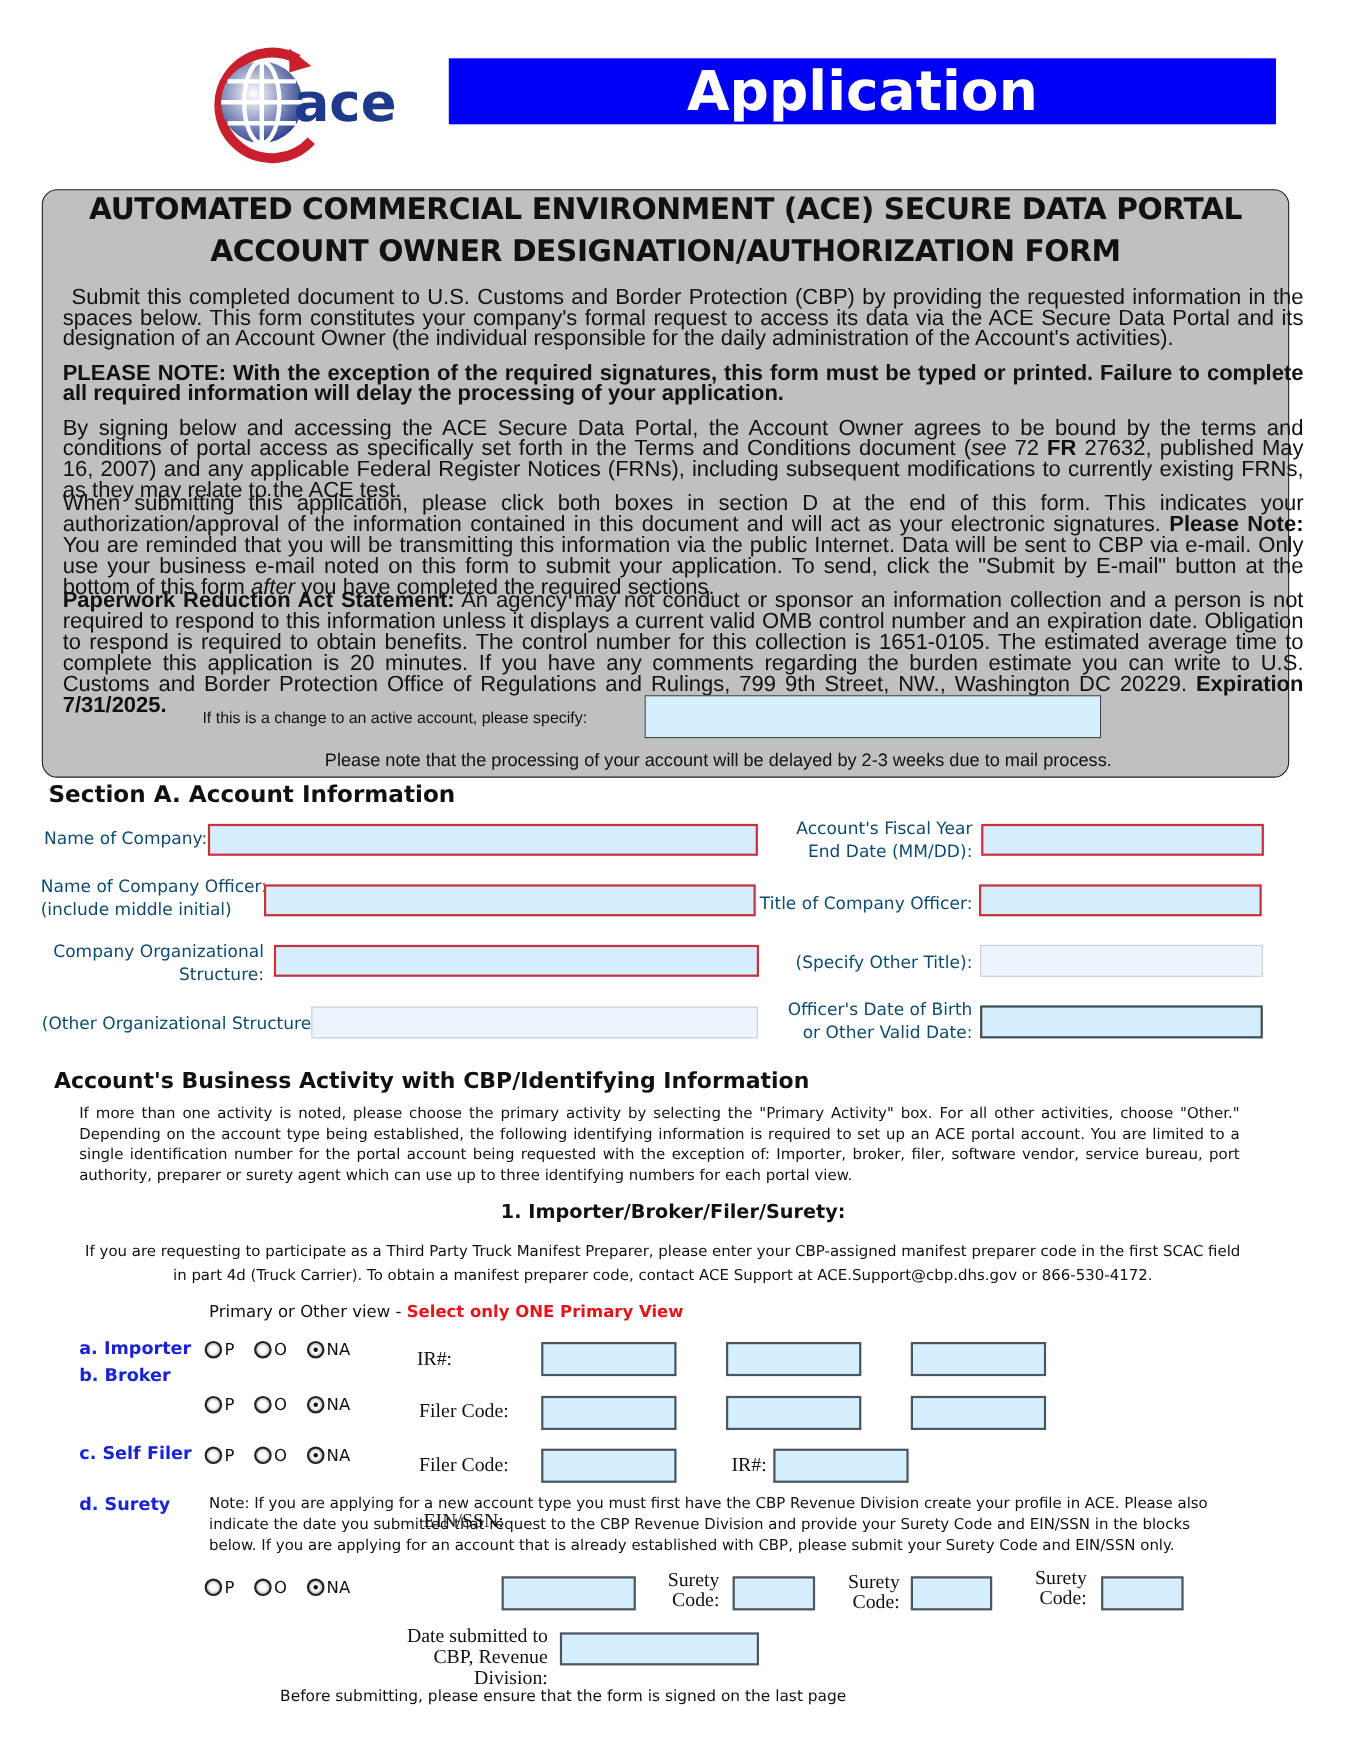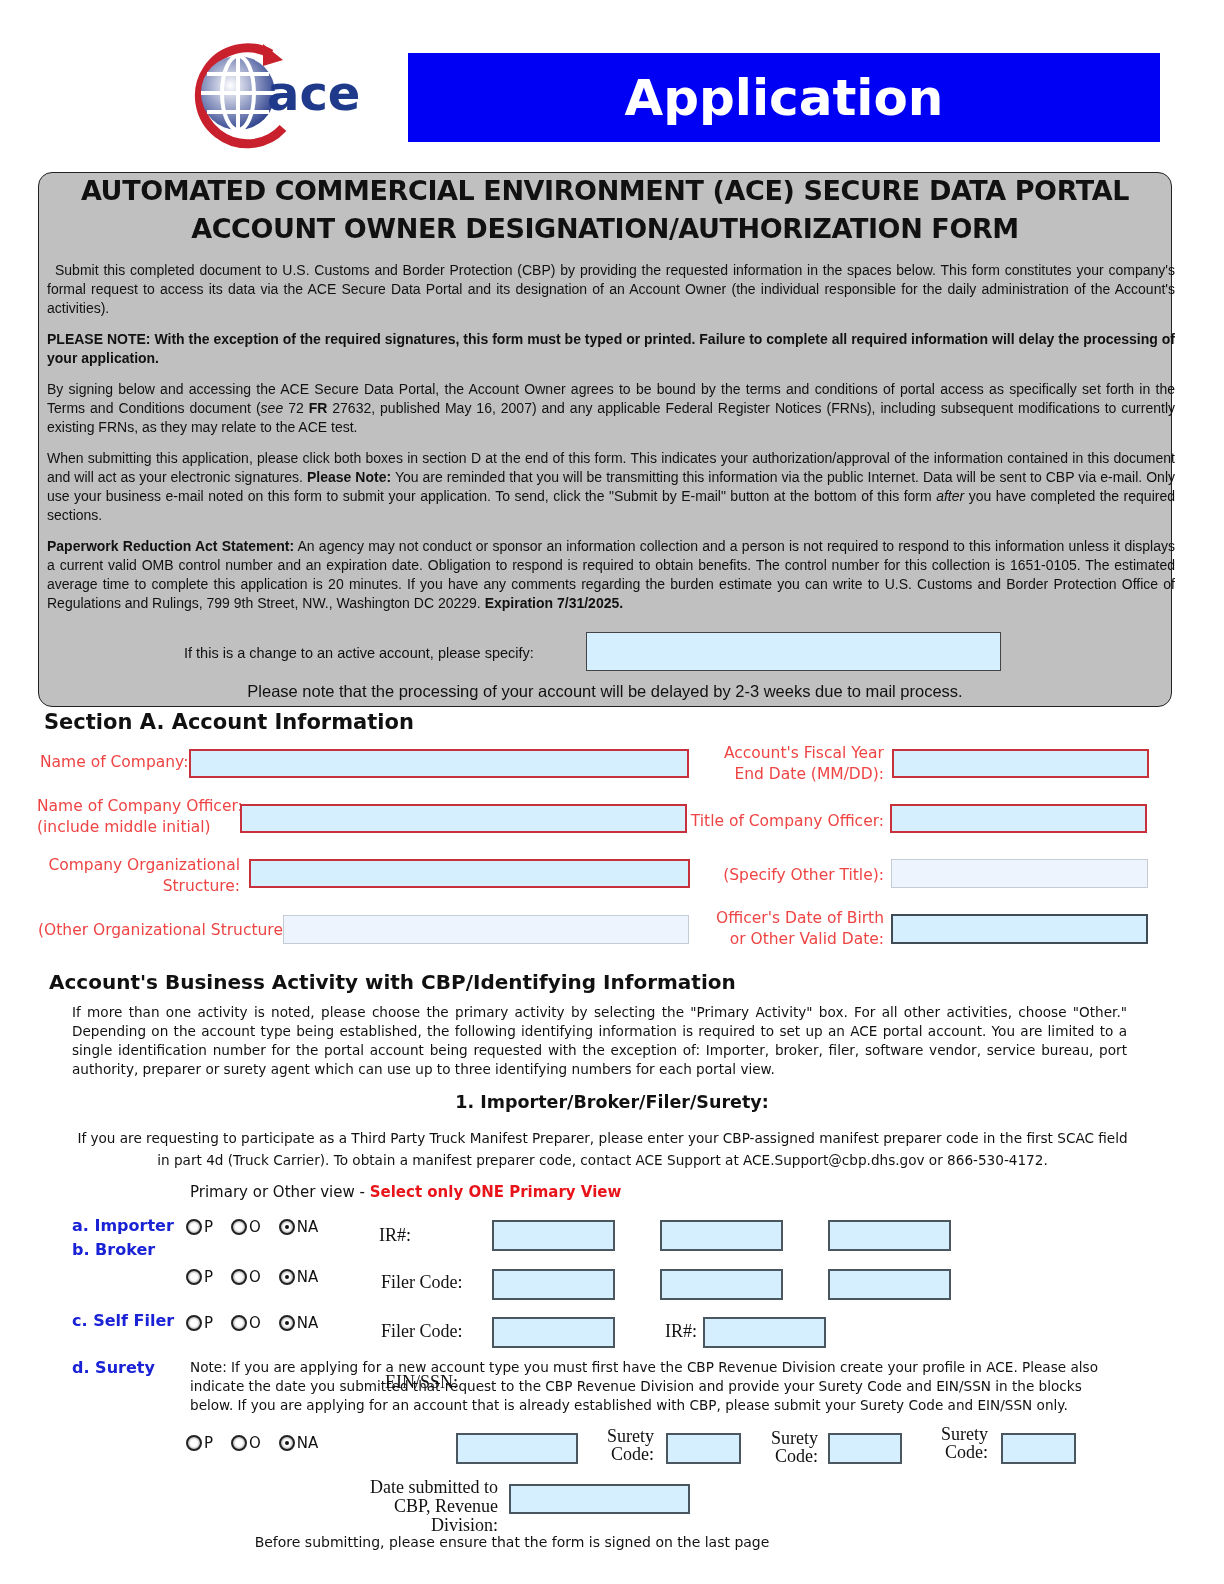--- a/index.html
+++ b/index.html
@@ -9,7 +9,7 @@
 
   
   #logo { left:183px; top:36px; width:190px; height:115px; }
-  #banner { left:408px; top:53px; width:752px; height:89px; background:#0000f5;
+  #banner { left:408px; top:53px; width:752px; height:60px; background:#0000f5;
             color:#fff; font-family:"DejaVu Sans", sans-serif; font-weight:bold;
             font-size:50px; display:flex; align-items:center; justify-content:center; }
 

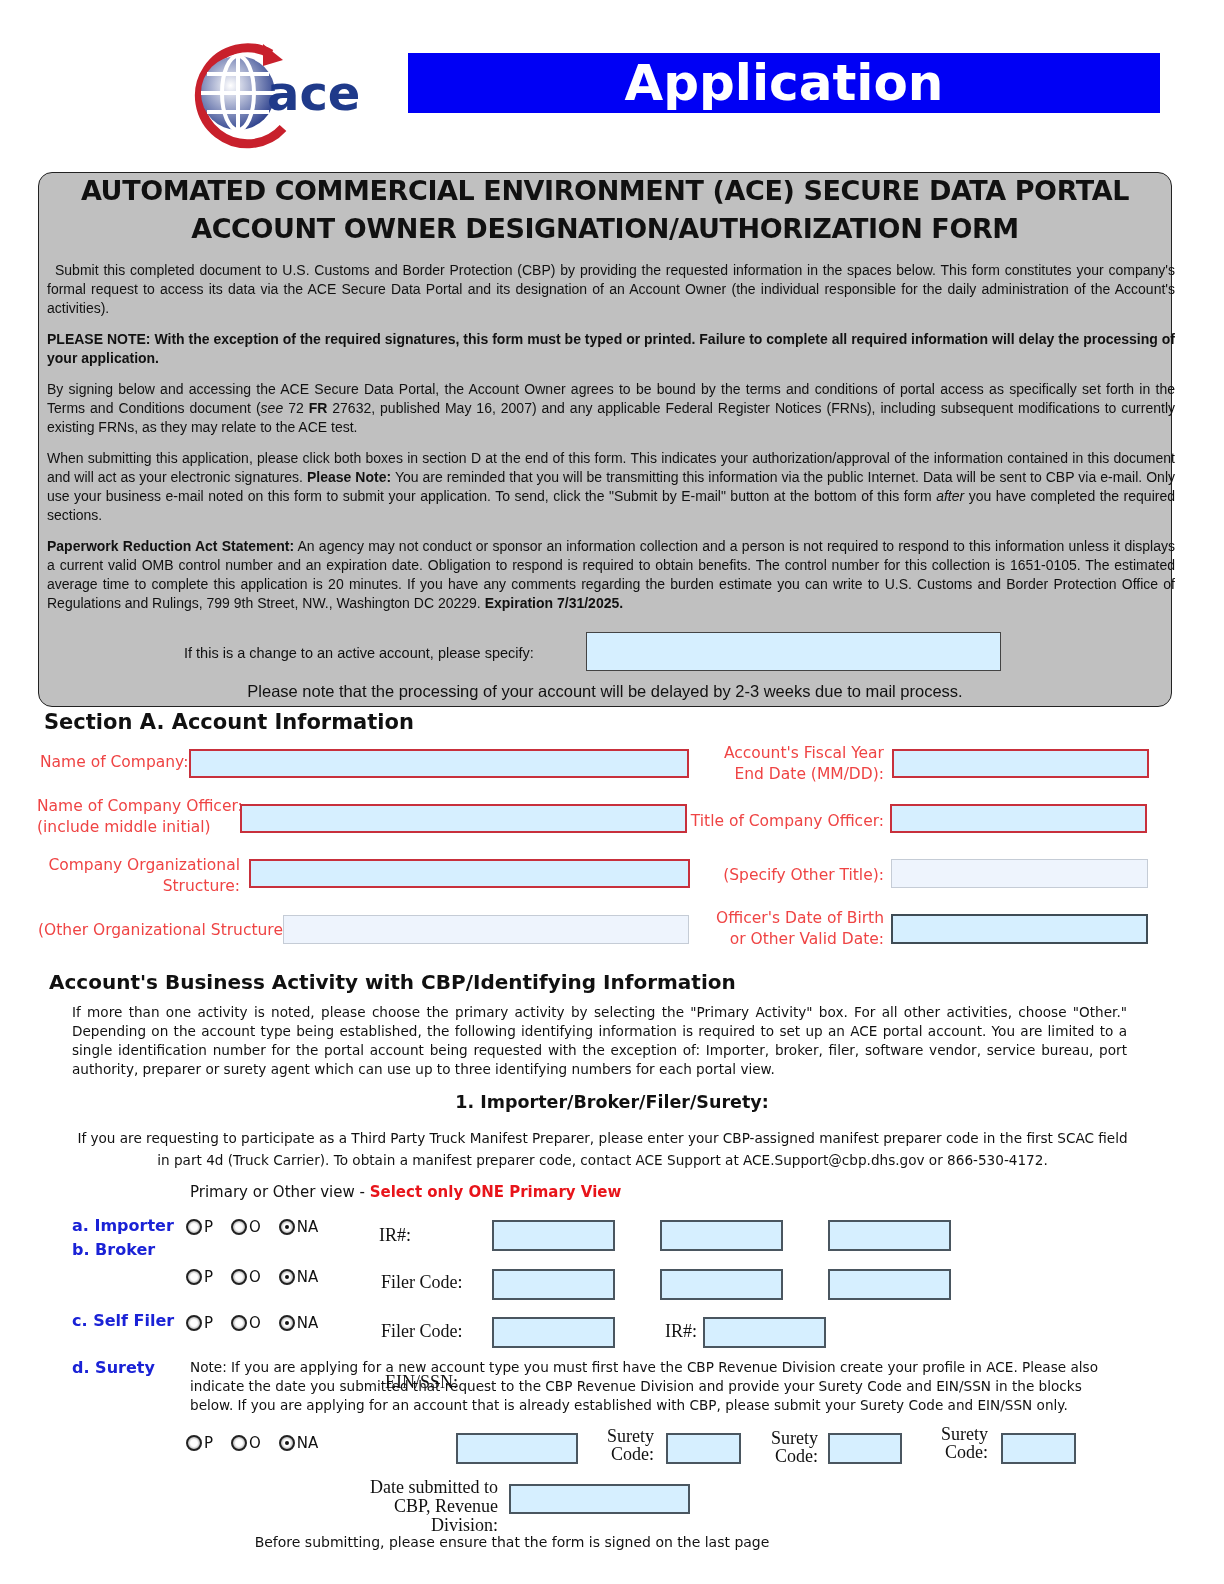--- a/index.html
+++ b/index.html
@@ -19,7 +19,7 @@
   #notice-title { left:38px; top:172px; width:1134px; text-align:center;
                   font-family:"DejaVu Sans", sans-serif; font-weight:bold; font-size:27px;
                   line-height:38px; letter-spacing:-0.4px; }
-  .para { left:47px; width:1128px; font-size:14px; line-height:19px; text-align:justify; }
+  .para { left:57px; width:1128px; font-size:20px; line-height:19px; text-align:justify; }
   .para b { font-weight:bold; }
   #change-label { left:184px; top:645px; font-size:14.5px; }
   #change-input { left:586px; top:632px; width:415px; height:39px; background:#d6efff;

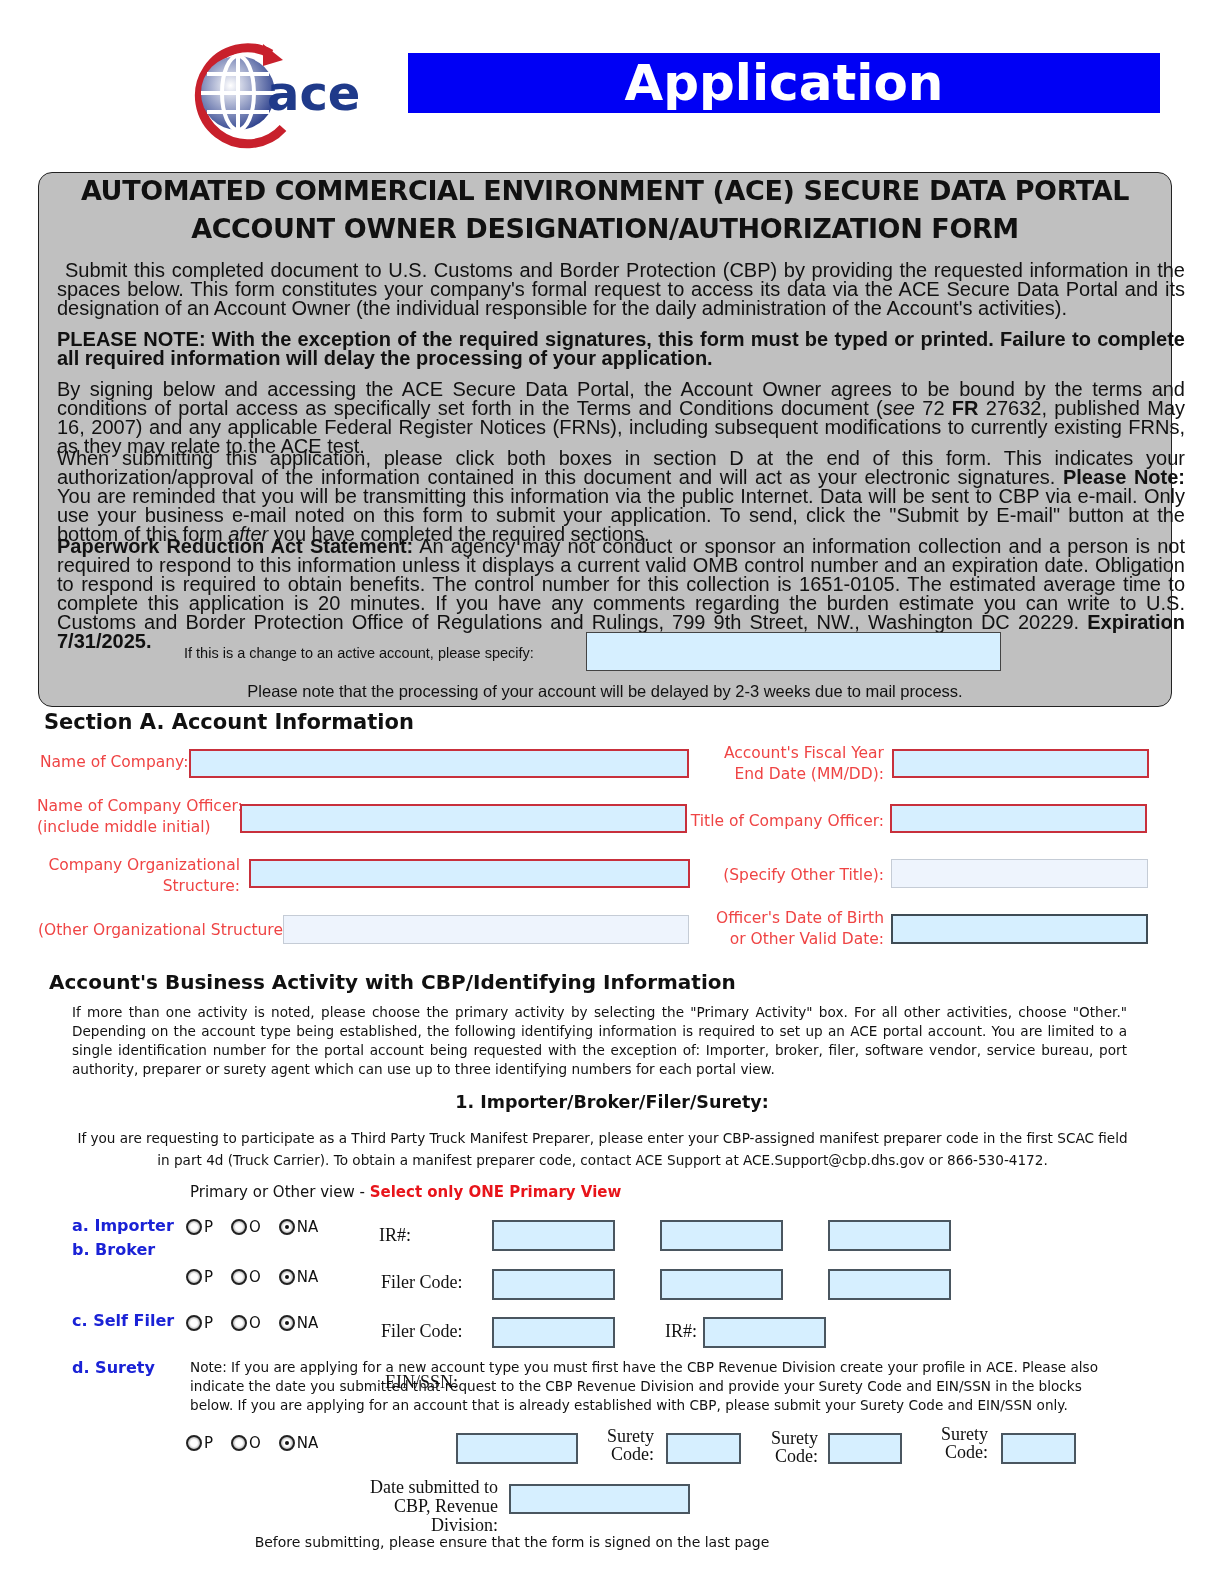--- a/index.html
+++ b/index.html
@@ -24,7 +24,7 @@
   #change-label { left:184px; top:645px; font-size:14.5px; }
   #change-input { left:586px; top:632px; width:415px; height:39px; background:#d6efff;
                   border:1.5px solid #444; box-sizing:border-box; }
-  #delay-note { left:38px; top:682px; width:1134px; text-align:center; font-size:16.5px; }
+  #delay-note { left:38px; top:682px; width:1134px; text-align:center; font-size:16.5px;padding-left:48px; }
 
   
   #secA-title { left:44px; top:710px; font-family:"DejaVu Sans", sans-serif; font-weight:bold;

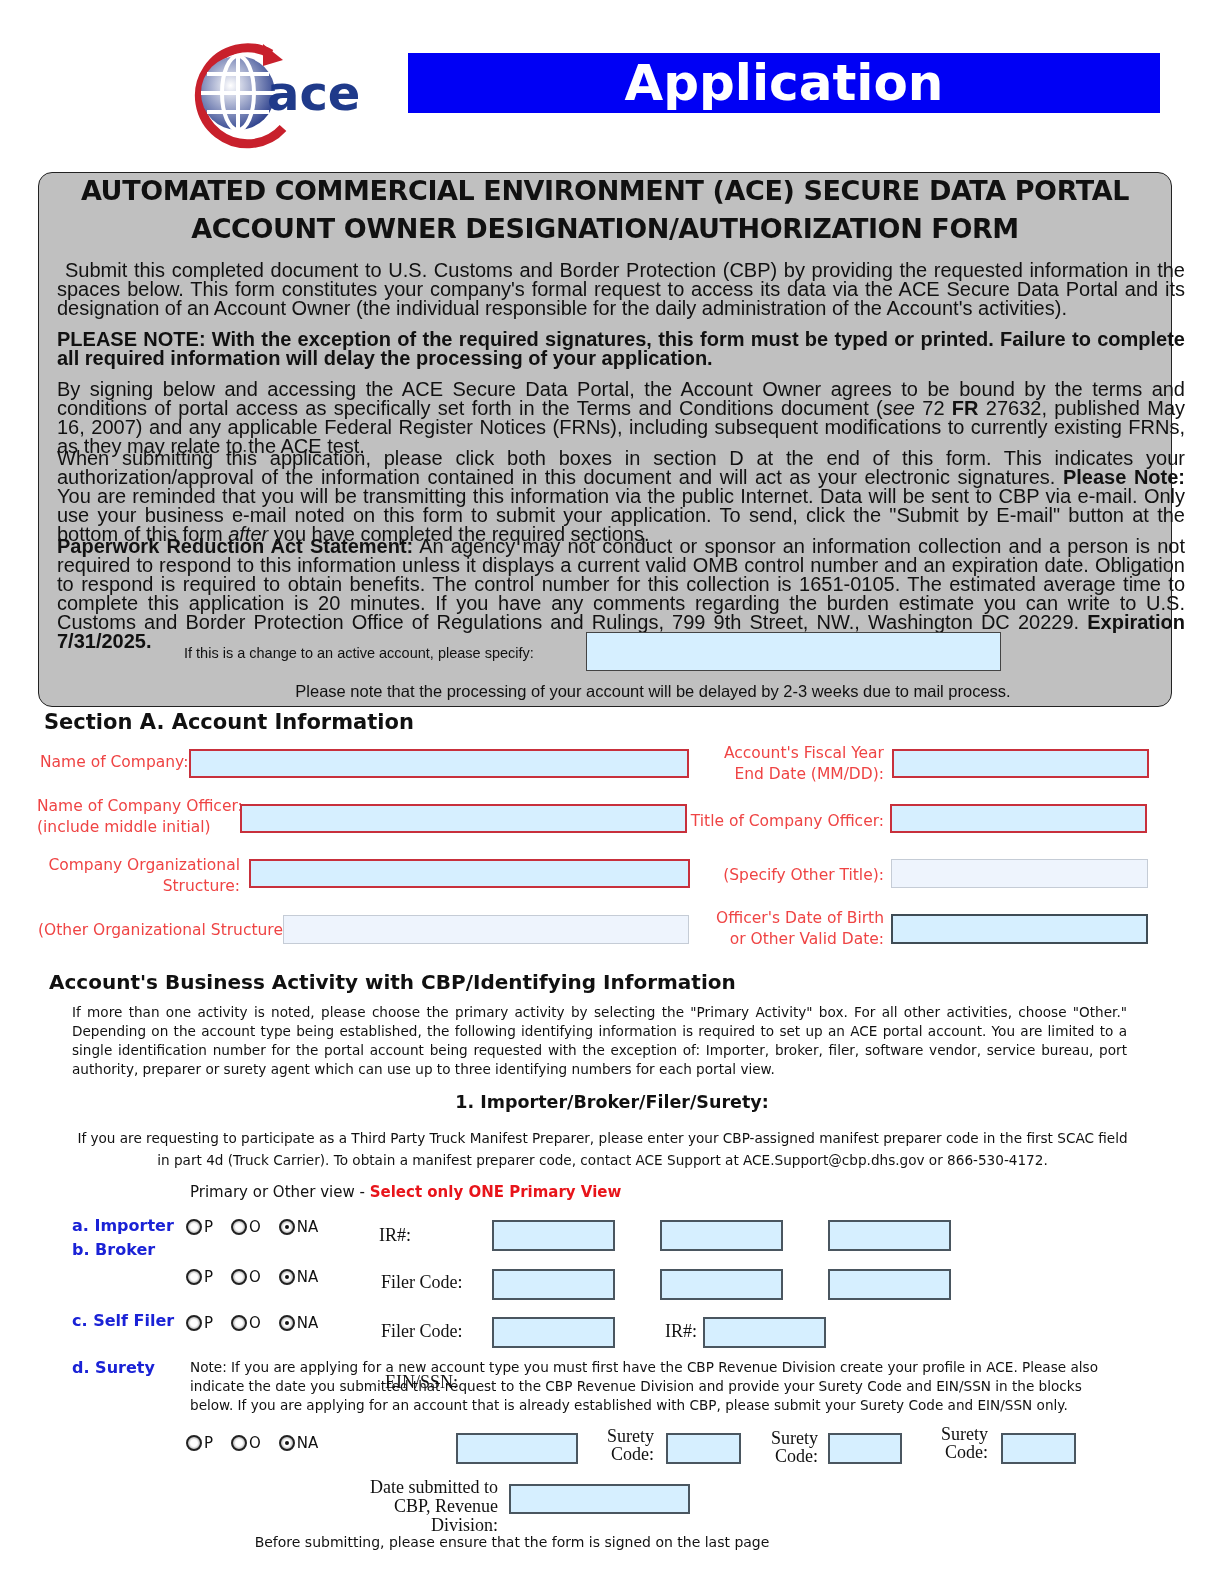--- a/index.html
+++ b/index.html
@@ -29,7 +29,7 @@
   
   #secA-title { left:44px; top:710px; font-family:"DejaVu Sans", sans-serif; font-weight:bold;
                 font-size:21px; }
-  .lbl { font-family:"DejaVu Sans", sans-serif; font-size:15.5px; line-height:21px; color:#ef4444; }
+  .lbl { font-family:"DejaVu Sans", sans-serif; font-size:15.5px; line-height:21px; color:#0c4a6e; }
   .r { text-align:right; }
   .fld { background:#d6efff; box-sizing:border-box; border:2px solid #c8303c; }
   .fld.opt { background:#eef4fd; border:1.5px solid #c5ccd6; }

